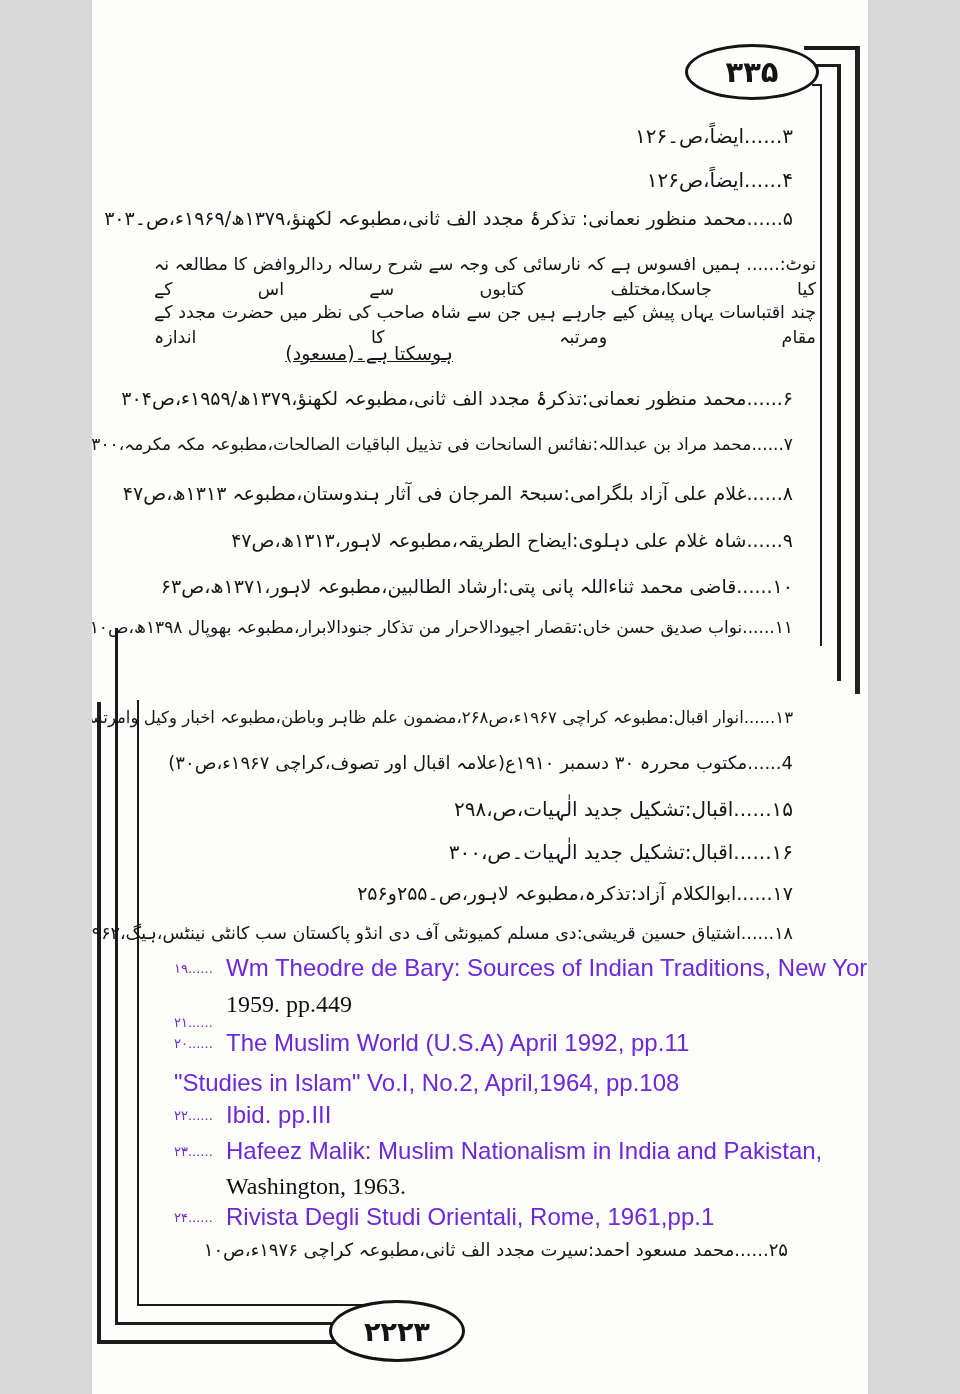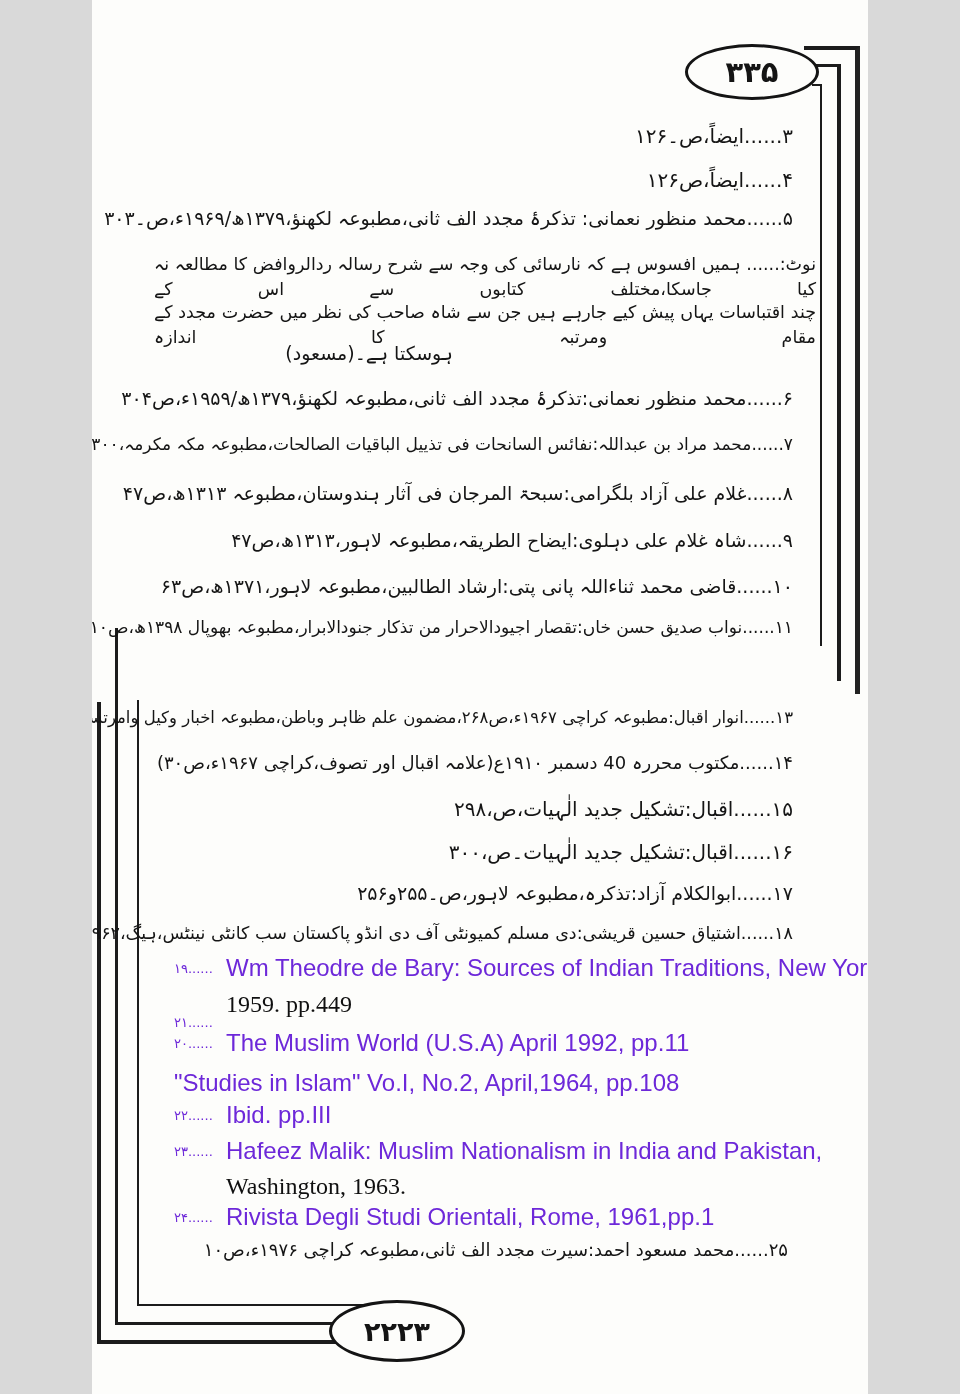--- a/index.html
+++ b/index.html
@@ -52,7 +52,7 @@
   }
   .note-end{
     position:absolute;right:415px;direction:rtl;
-    font-size:19px;color:#151515;white-space:nowrap;
+    font-size:19px;color:#151515;white-space:nowrap;text-decoration:underline;
   }
   
   .eng-row{

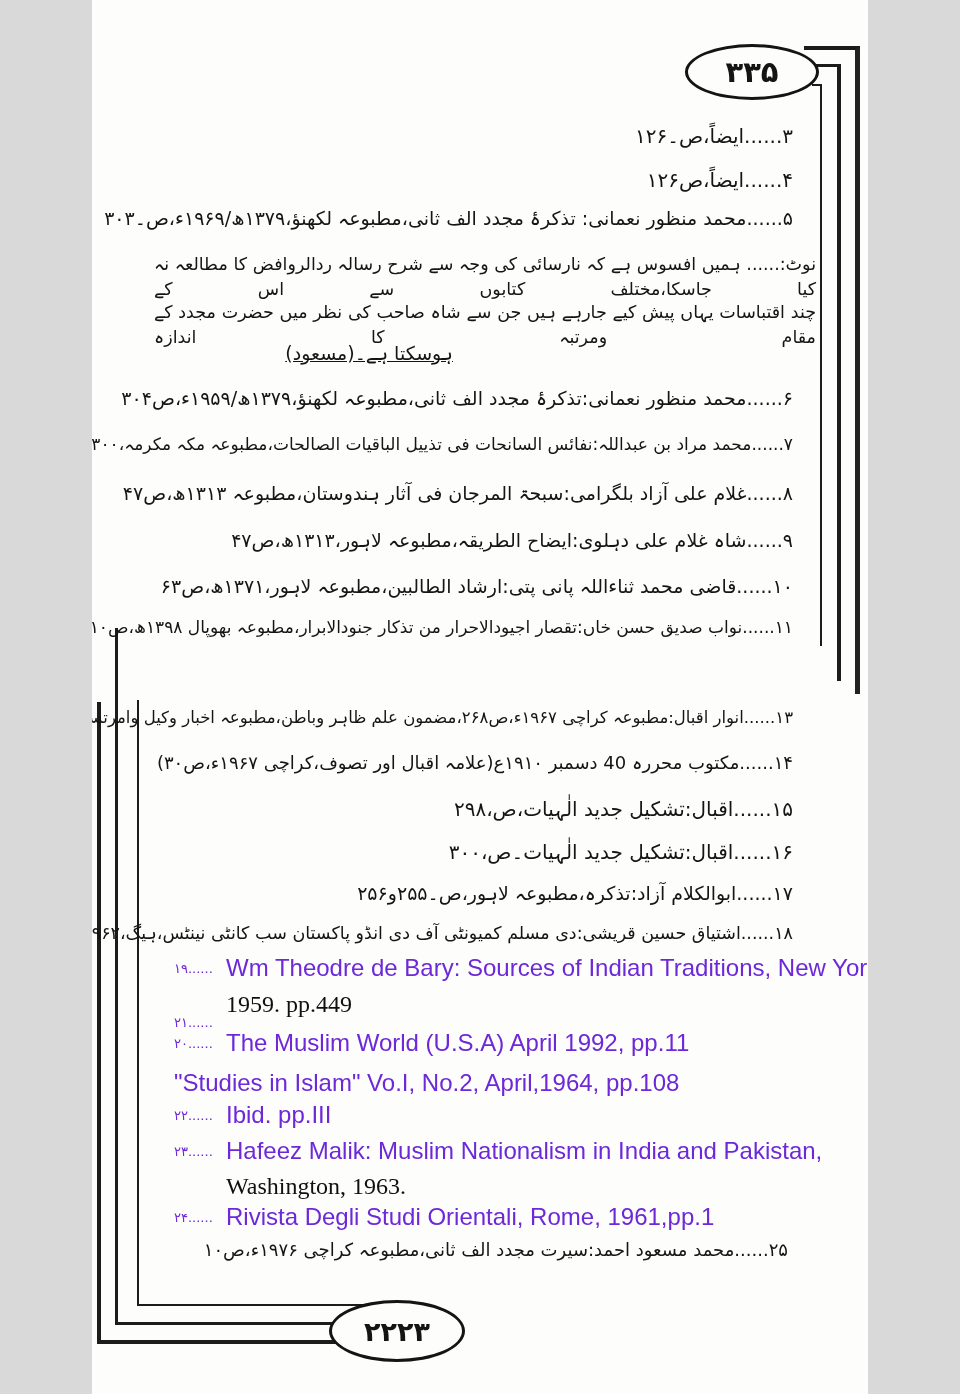--- a/index.html
+++ b/index.html
@@ -109,7 +109,7 @@
   <div class="u-line fs19" style="top:573px;">۱۰......قاضی محمد ثناءاللہ پانی پتی:ارشاد الطالبین،مطبوعہ لاہور،۱۳۷۱ھ،ص۶۳</div>
   <div class="u-line fs17" style="top:616px;">۱۱......نواب صدیق حسن خاں:تقصار اجیودالاحرار من تذکار جنودالابرار،مطبوعہ بھوپال ۱۳۹۸ھ،ص۱۱۰۔۱۱۱</div>
   <div class="u-line fs165" style="top:706px;">۱۳......انوار اقبال:مطبوعہ کراچی ۱۹۶۷ء،ص۲۶۸،مضمون علم ظاہر وباطن،مطبوعہ اخبار وکیل وامرتسر،۲۸ جون ۱۹۱۶ء</div>
-  <div class="u-line fs18" style="top:750px;">۱۴......مکتوب محررہ 40 دسمبر ۱۹۱۰ع(علامہ اقبال اور تصوف،کراچی ۱۹۶۷ء،ص۳۰)</div>
+  <div class="u-line fs18" style="top:750px;">4......مکتوب محررہ ۳۰ دسمبر ۱۹۱۰ع(علامہ اقبال اور تصوف،کراچی ۱۹۶۷ء،ص۳۰)</div>
   <div class="u-line" style="top:795px;">۱۵......اقبال:تشکیل جدید الٰہیات،ص،۲۹۸</div>
   <div class="u-line" style="top:838px;">۱۶......اقبال:تشکیل جدید الٰہیات۔ص،۳۰۰</div>
   <div class="u-line fs19" style="top:880px;">۱۷......ابوالکلام آزاد:تذکرہ،مطبوعہ لاہور،ص۔۲۵۵و۲۵۶</div>

